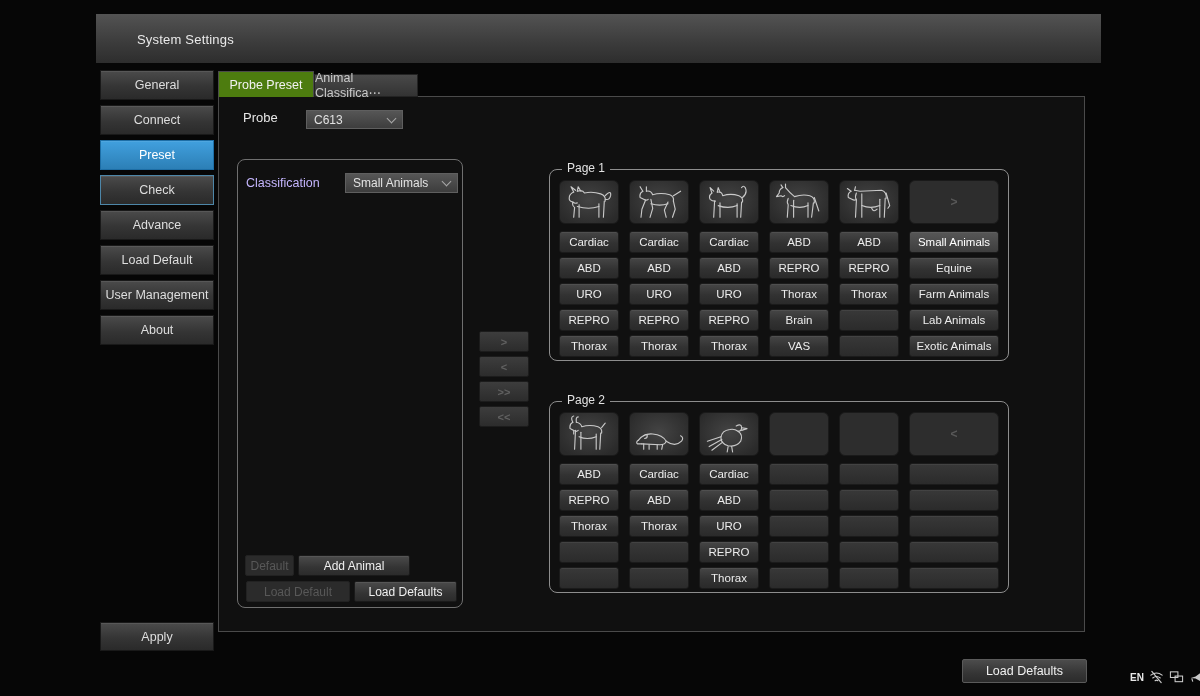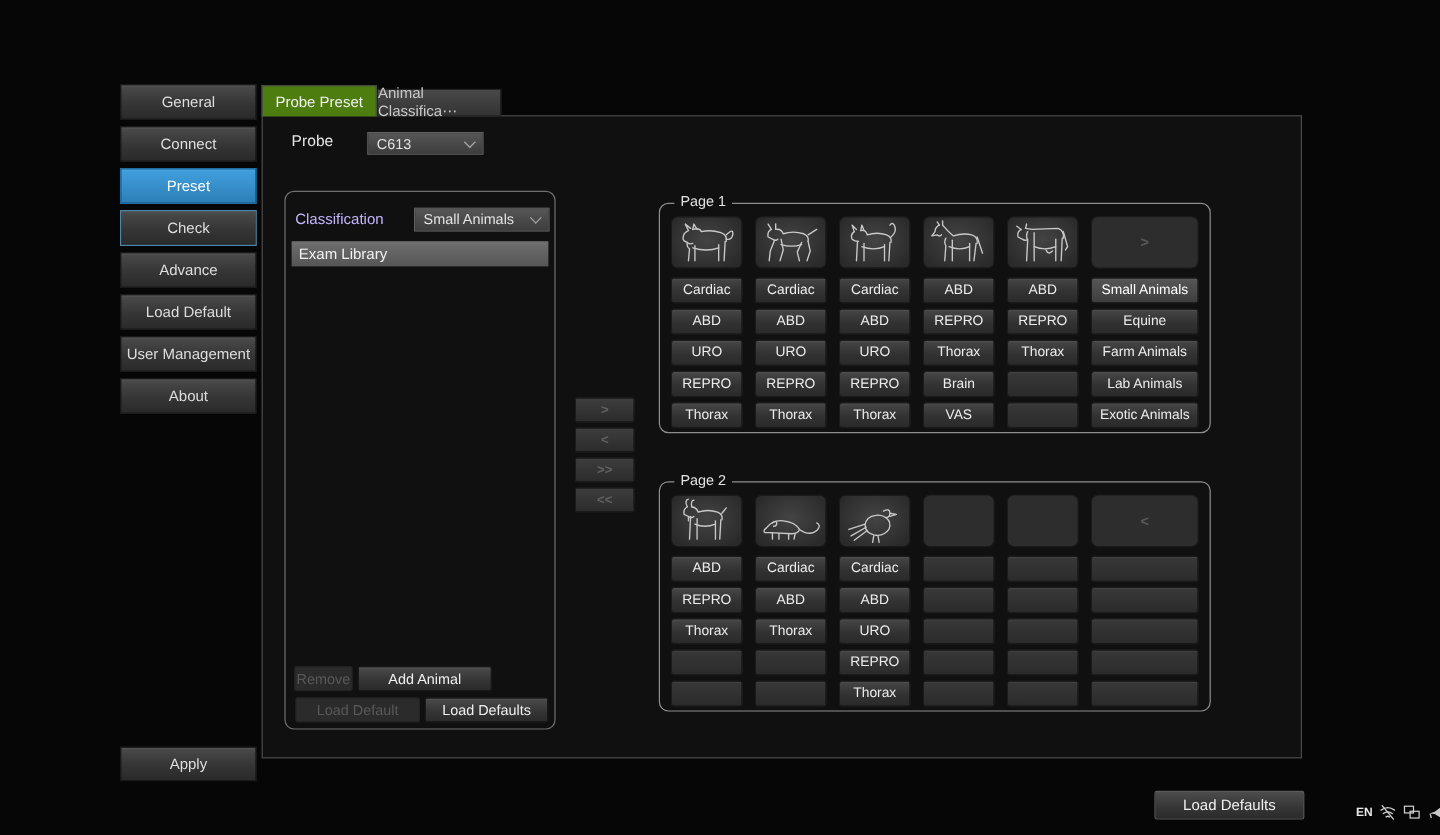--- a/index.html
+++ b/index.html
@@ -106,6 +106,9 @@
 
 <div id="stage">
 
+  <div class="titlebar">
+    <span class="t">System Settings</span>
+  </div>
 
   <div id="sidebar">
       <div class="side-btn" style="top: 70px; height: 30px;">General</div>

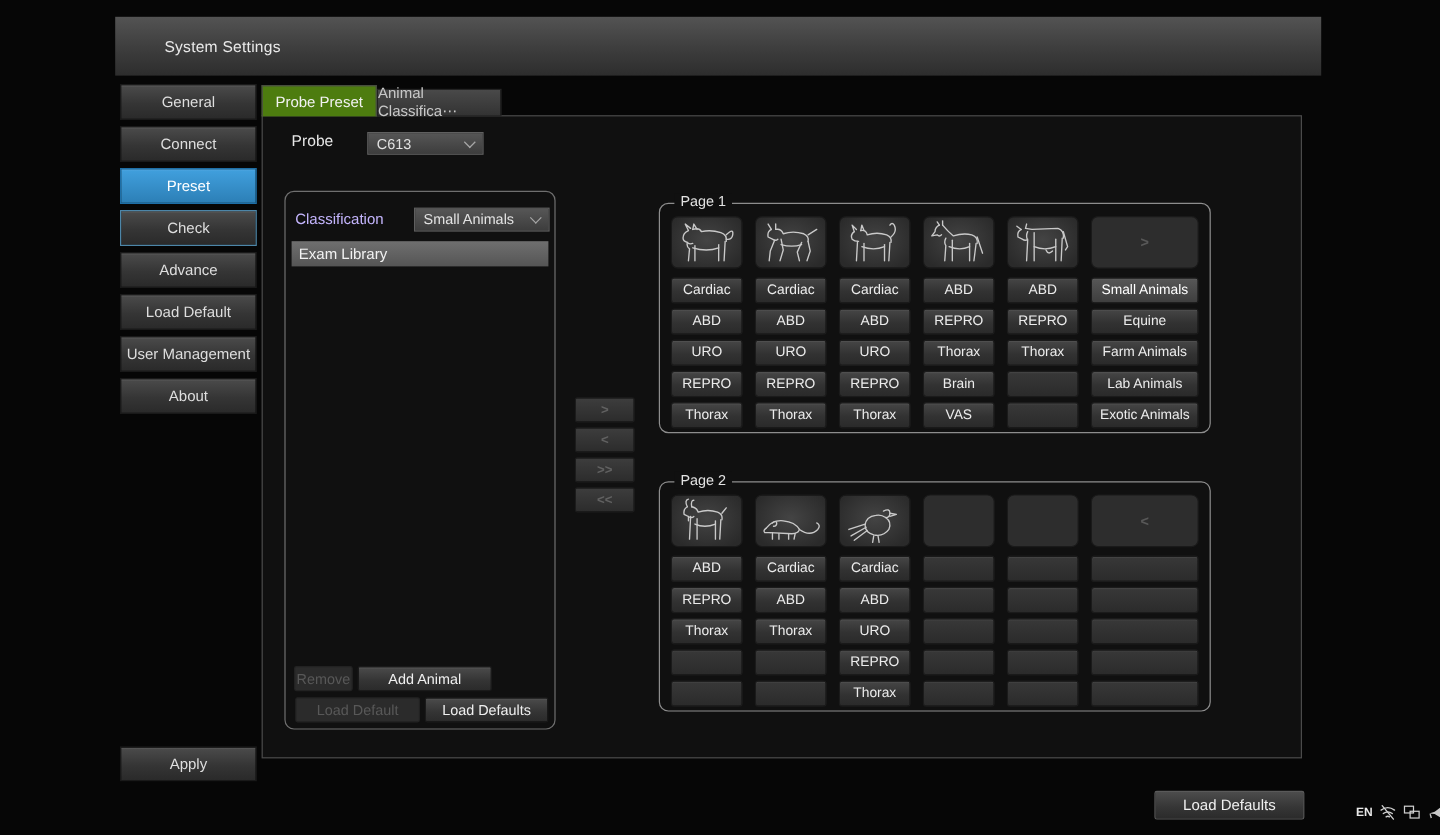--- a/index.html
+++ b/index.html
@@ -140,7 +140,6 @@
         <span>Small Animals</span>
         <span class="chev"></span>
       </div>
-      <div class="lib-header">Exam Library</div>
 
       <div class="small-btn disabled" style="left:7px;top:395px;width:49px">Remove</div>
       <div class="small-btn" style="left:60px;top:395px;width:112px">Add Animal</div>

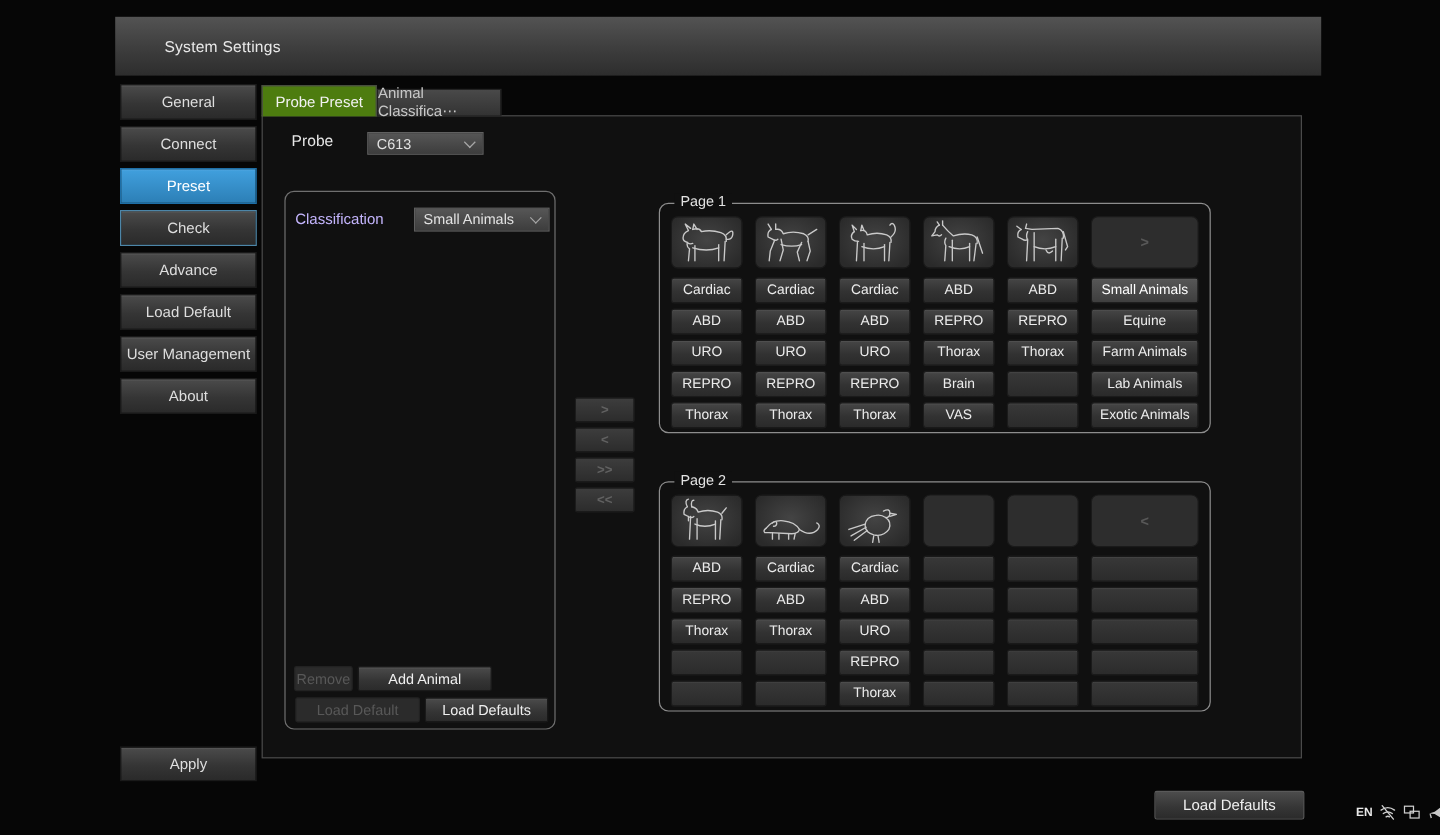--- a/index.html
+++ b/index.html
@@ -141,7 +141,7 @@
         <span class="chev"></span>
       </div>
 
-      <div class="small-btn disabled" style="left:7px;top:395px;width:49px">Remove</div>
+      <div class="small-btn disabled" style="left:7px;top:395px;width:49px">Default</div>
       <div class="small-btn" style="left:60px;top:395px;width:112px">Add Animal</div>
       <div class="small-btn disabled" style="left:8px;top:421px;width:104px">Load Default</div>
       <div class="small-btn" style="left:116px;top:421px;width:103px">Load Defaults</div>

